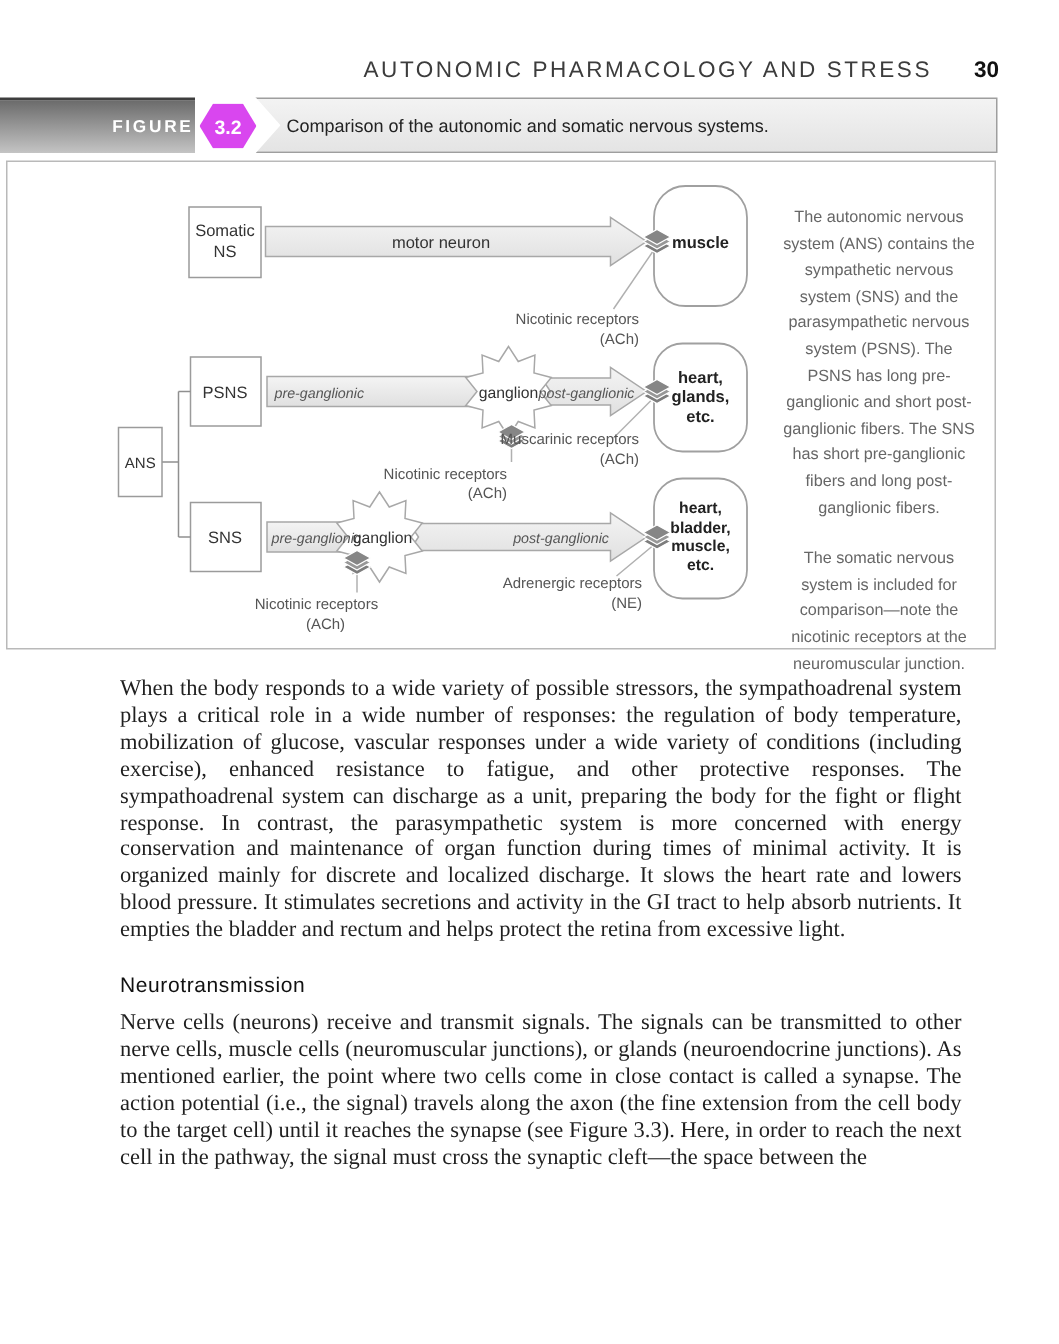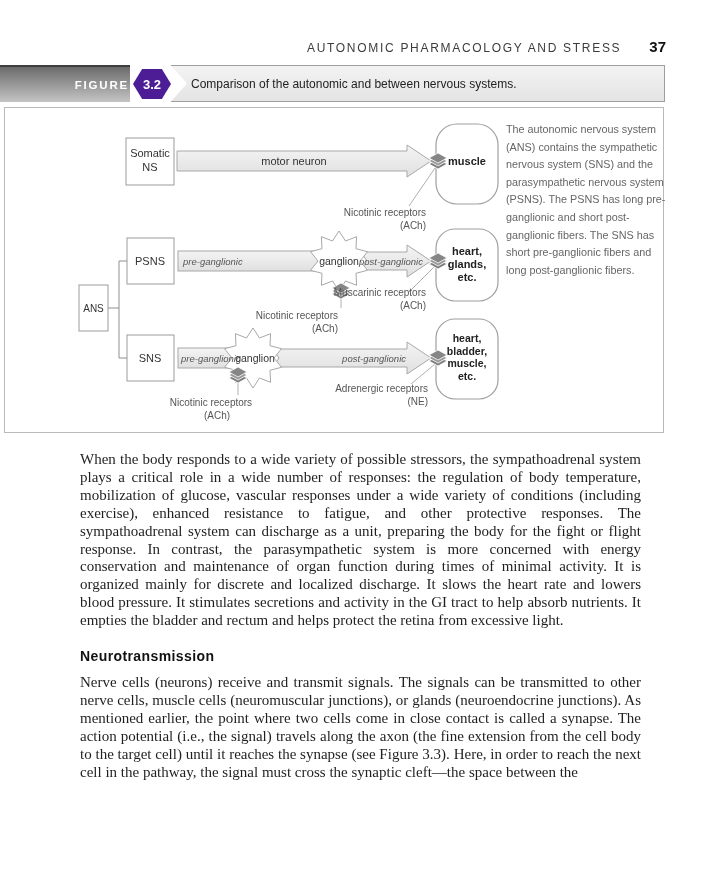--- a/index.html
+++ b/index.html
@@ -15,7 +15,7 @@
     display:flex; align-items:baseline; gap:28px;
   }
   .running-head .rh-title {
-    font-size:12px; letter-spacing:1.7px; color:#3c3c3c;text-align:right;
+    font-size:15px; letter-spacing:1.7px; color:#3c3c3c;text-align:right;
   }
   .running-head .rh-page {
     font-size:15px; font-weight:bold; color:#111;

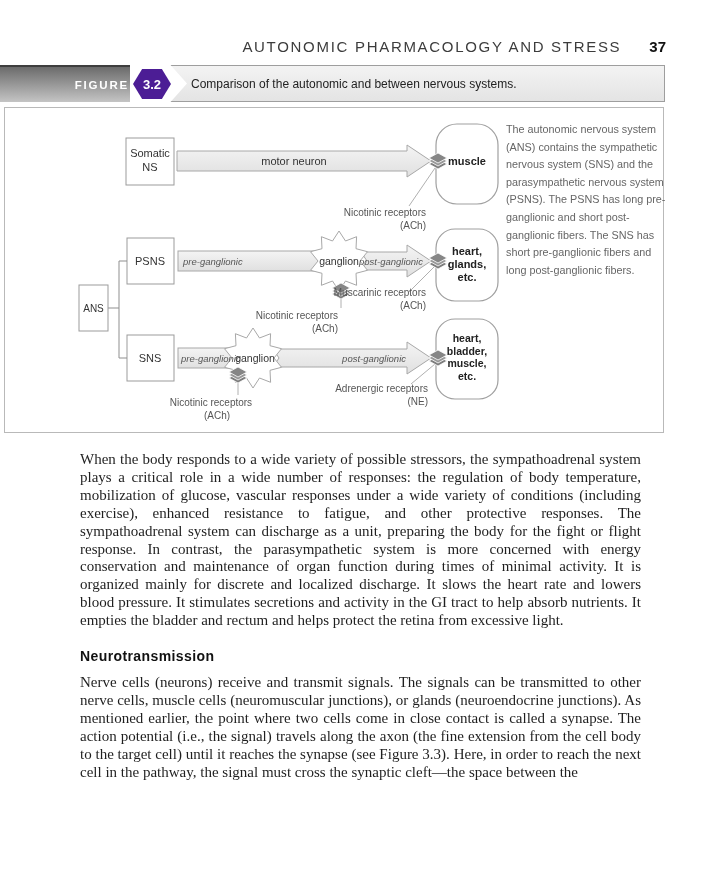--- a/index.html
+++ b/index.html
@@ -99,7 +99,7 @@
 
 <div class="running-head">
   <span class="rh-title">AUTONOMIC PHARMACOLOGY AND STRESS</span>
-  <span class="rh-page">37</span>
+  <span class="rh-page">30</span>
 </div>
 
 <div class="figure-banner">

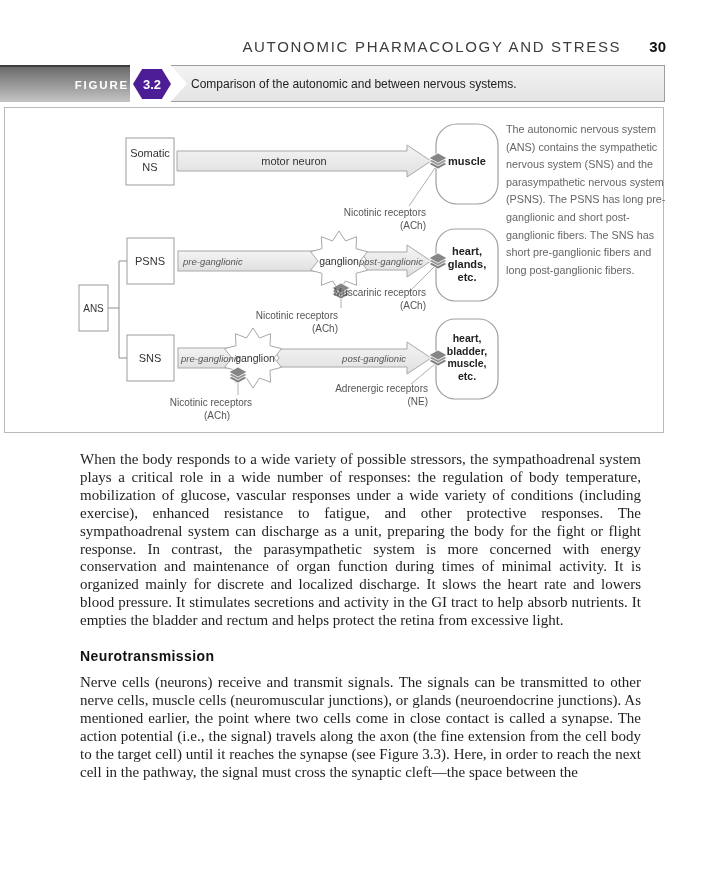--- a/index.html
+++ b/index.html
@@ -46,7 +46,7 @@
   }
   .banner-hex {
     position:absolute; left:133px; top:4px; width:38px; height:30px;
-    background:#4c1d95;
+    background:#d946ef;
     clip-path:polygon(24% 0,76% 0,100% 50%,76% 100%,24% 100%,0 50%);
     display:flex; align-items:center; justify-content:center;
     color:#fff; font-weight:bold; font-size:13px;

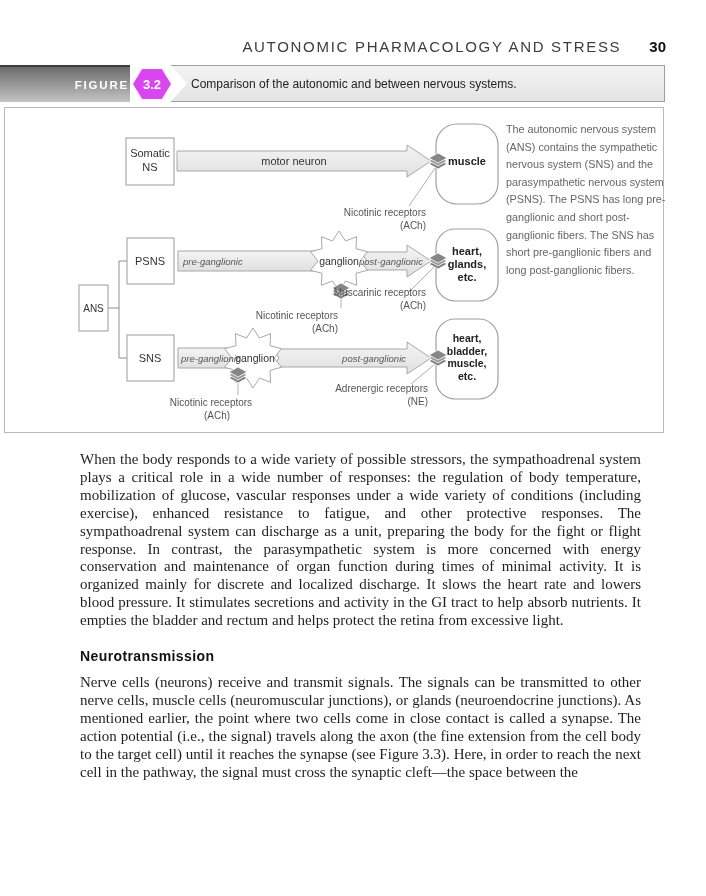--- a/index.html
+++ b/index.html
@@ -107,7 +107,7 @@
     <span class="kicker">FIGURE</span>
   </div>
   <div class="banner-titlebar">
-    <span class="btitle">Comparison of the autonomic and between nervous systems.</span>
+    <span class="btitle">Comparison of the autonomic and somatic nervous systems.</span>
   </div>
   <div class="banner-chevron"></div>
   <div class="banner-hex">3.2</div>

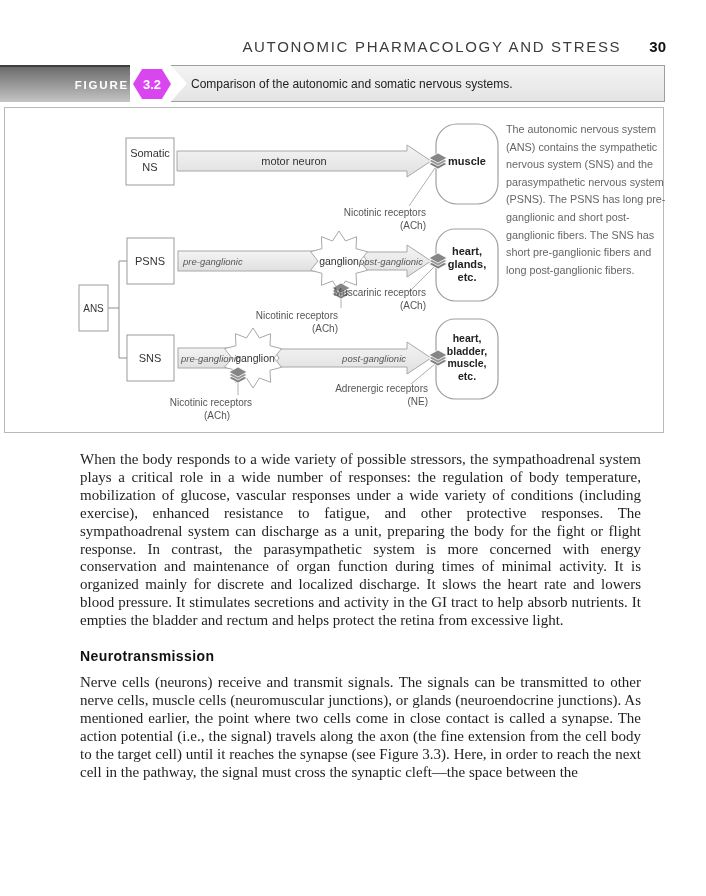--- a/index.html
+++ b/index.html
@@ -79,7 +79,7 @@
     position:absolute; left:501px; top:13px; width:160px;
     font-size:10.8px; line-height:17.6px; color:#666;
   }
-  .fig-caption p { margin:0; }
+  .fig-caption p { margin:16px;text-align:center; }
 
   
   .body-text {

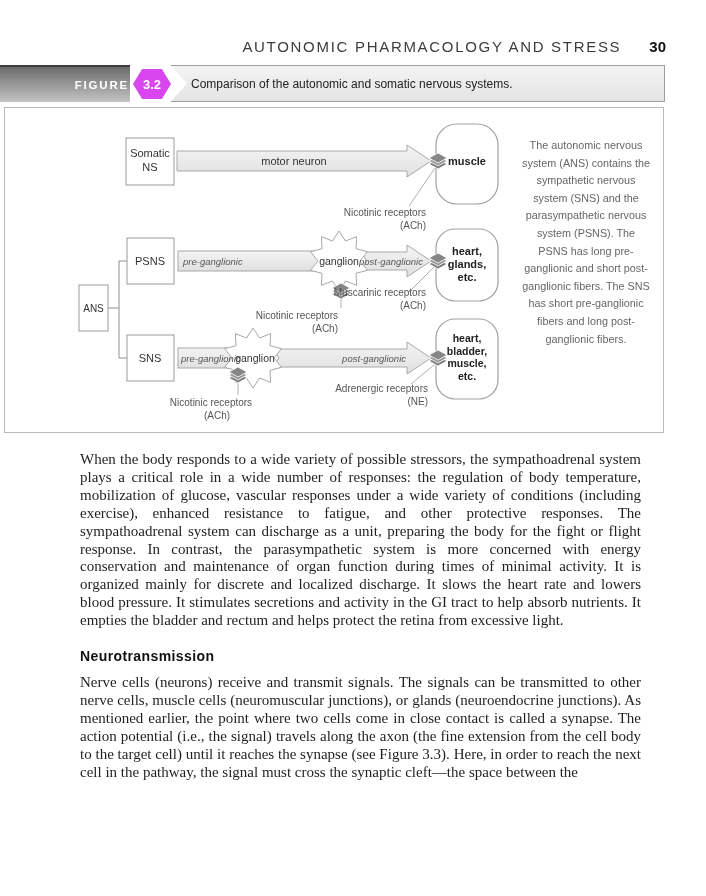--- a/index.html
+++ b/index.html
@@ -194,6 +194,7 @@
 
   <div class="fig-caption">
     <p>The autonomic nervous system (ANS) contains the sympathetic nervous system (SNS) and the parasympathetic nervous system (PSNS). The PSNS has long pre-ganglionic and short post-ganglionic fibers. The SNS has short pre-ganglionic fibers and long post-ganglionic fibers.</p>
+    <p>The somatic nervous system is included for comparison—note the nicotinic receptors at the neuromuscular junction.</p>
   </div>
 </div>
 

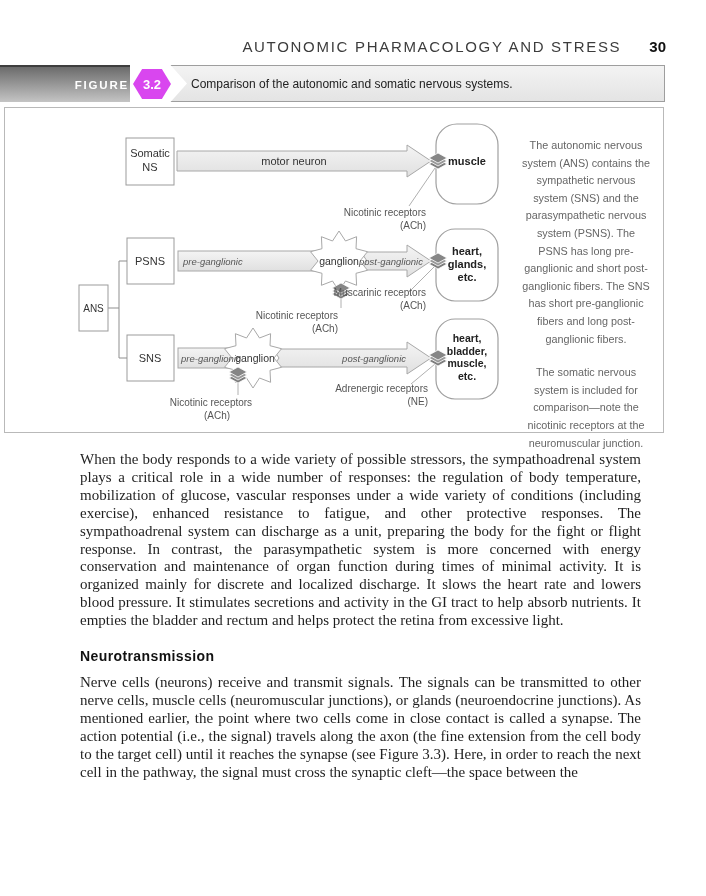--- a/index.html
+++ b/index.html
@@ -90,7 +90,7 @@
   }
   .body-text .section-heading {
     font-family:"Liberation Sans", sans-serif;
-    font-size:14px; font-weight:bold; color:#111; letter-spacing:0.4px;
+    font-size:14px; font-weight:normal; color:#111; letter-spacing:0.4px;
     margin-top:18px; margin-bottom:8px; text-align:left;
   }
 </style>

